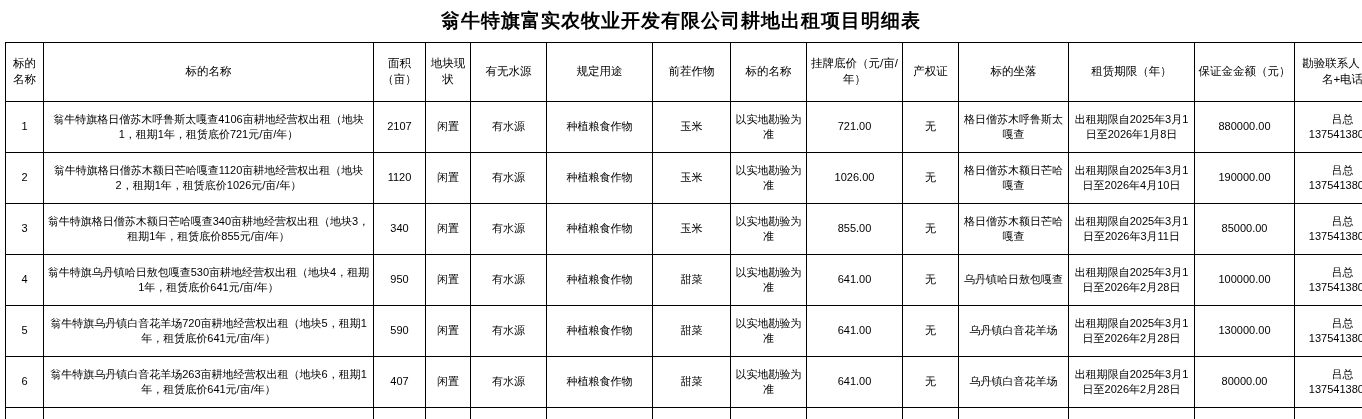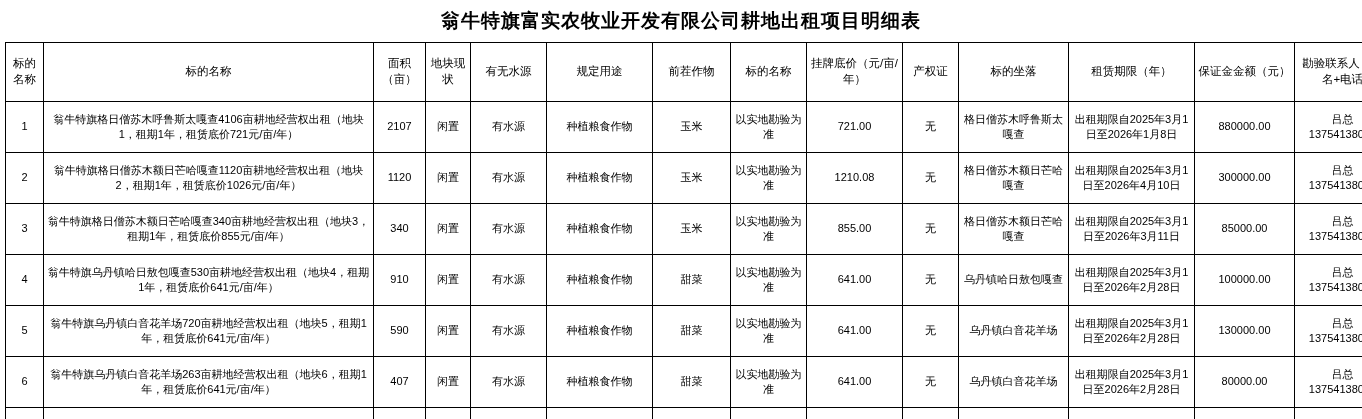--- a/index.html
+++ b/index.html
@@ -154,7 +154,7 @@
         <td>种植粮食作物</td>
         <td>玉米</td>
         <td>以实地勘验为准</td>
-        <td class="num">1210.08</td>
+        <td class="num">1026.00</td>
         <td>无</td>
         <td>格日僧苏木额日芒哈嘎查</td>
         <td class="left-cell">出租期限自2025年3月1日至2026年4月10日</td>

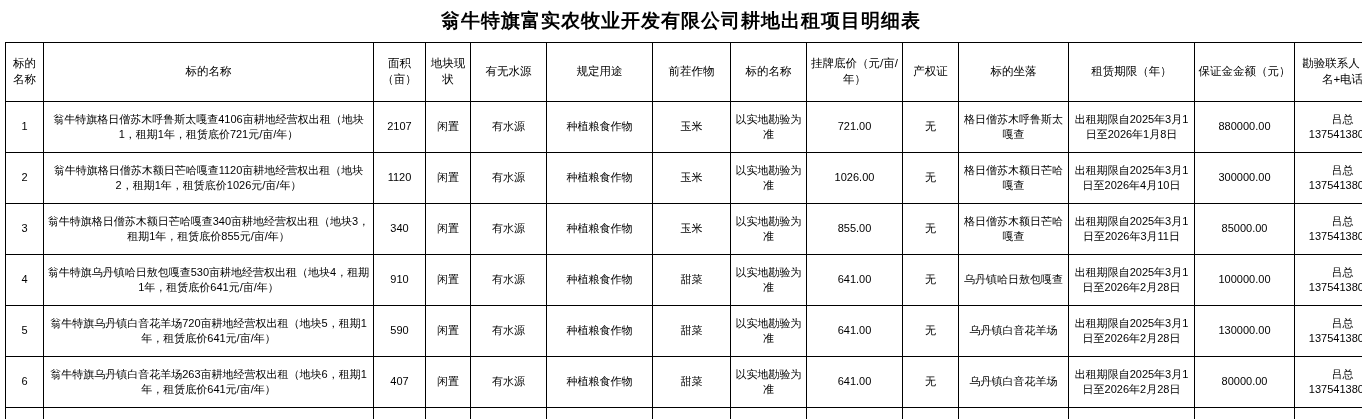--- a/index.html
+++ b/index.html
@@ -158,7 +158,7 @@
         <td>无</td>
         <td>格日僧苏木额日芒哈嘎查</td>
         <td class="left-cell">出租期限自2025年3月1日至2026年4月10日</td>
-        <td class="num">300000.00</td>
+        <td class="num">190000.00</td>
         <td>
           <span class="two-line">吕总</span>
           <span class="two-line">13754138001</span>

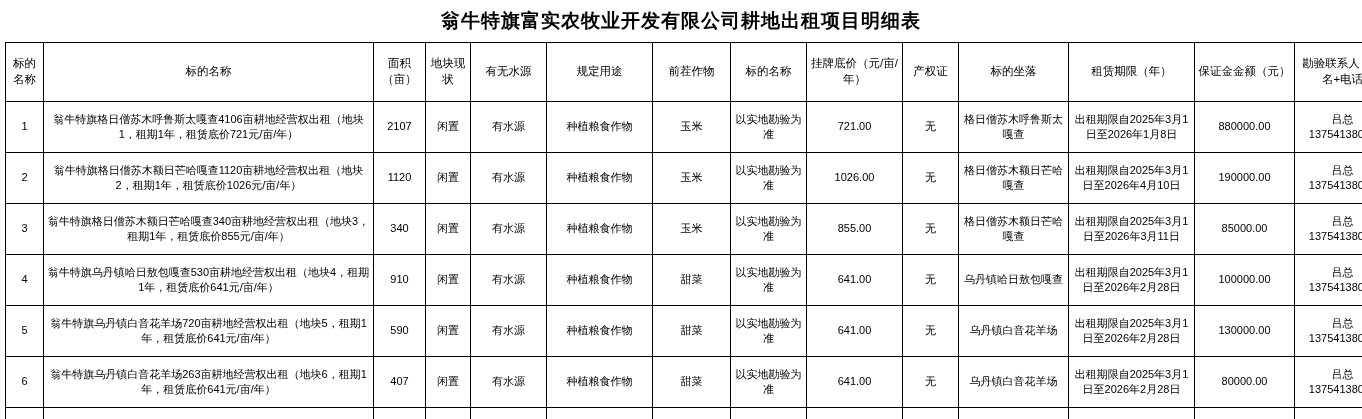--- a/index.html
+++ b/index.html
@@ -188,7 +188,7 @@
       <tr>
         <td class="num">4</td>
         <td class="name-cell">翁牛特旗乌丹镇哈日敖包嘎查530亩耕地经营权出租（地块4，租期1年，租赁底价641元/亩/年）</td>
-        <td class="num">910</td>
+        <td class="num">950</td>
         <td>闲置</td>
         <td>有水源</td>
         <td>种植粮食作物</td>

